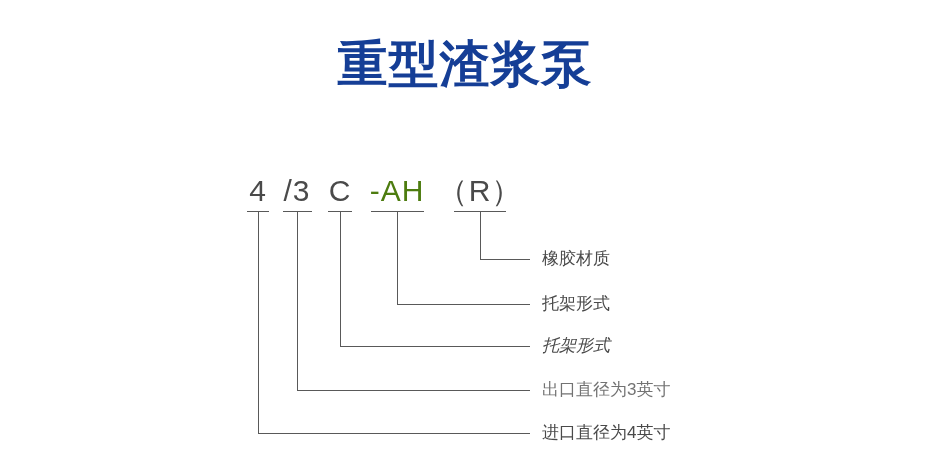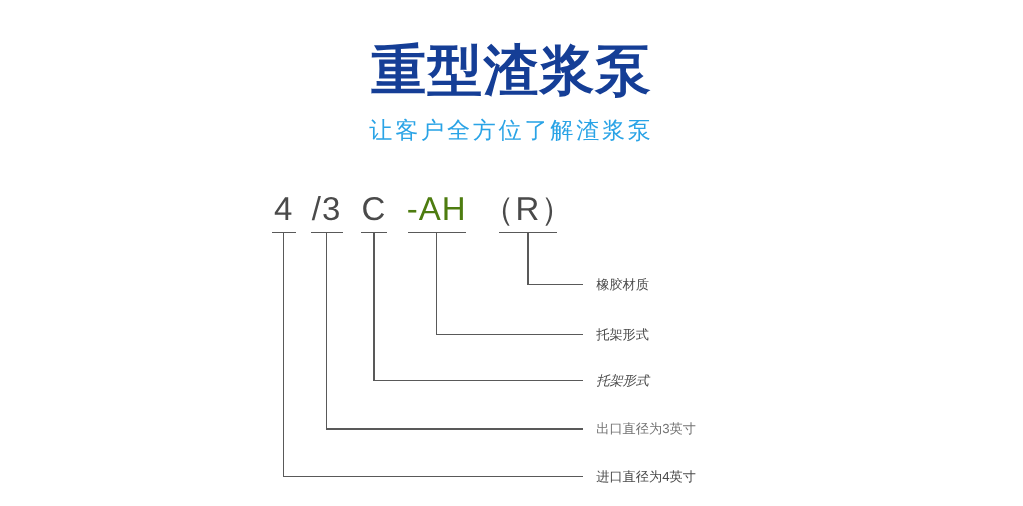--- a/index.html
+++ b/index.html
@@ -69,7 +69,6 @@
 
 <div class="page">
   <h1 class="title" style="color: rgb(21, 62, 150);">重型渣浆泵</h1>
-  <div class="subtitle" style="color: rgb(41, 163, 230);">让客户全方位了解渣浆泵</div>
 
   <div class="diagram">
     <svg id="connector-svg" width="930" height="460" viewBox="0 0 930 460">

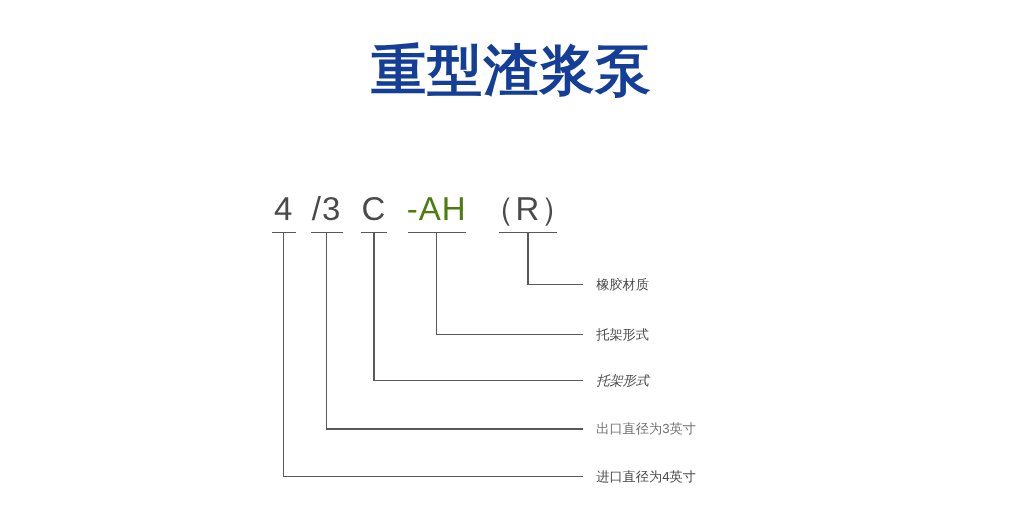--- a/index.html
+++ b/index.html
@@ -58,7 +58,7 @@
   }
   .part-label{
     position:absolute;
-    font-size:12px;
+    font-size:17px;
     line-height:22px;
     color:#4a4a4a;
     white-space:nowrap;

